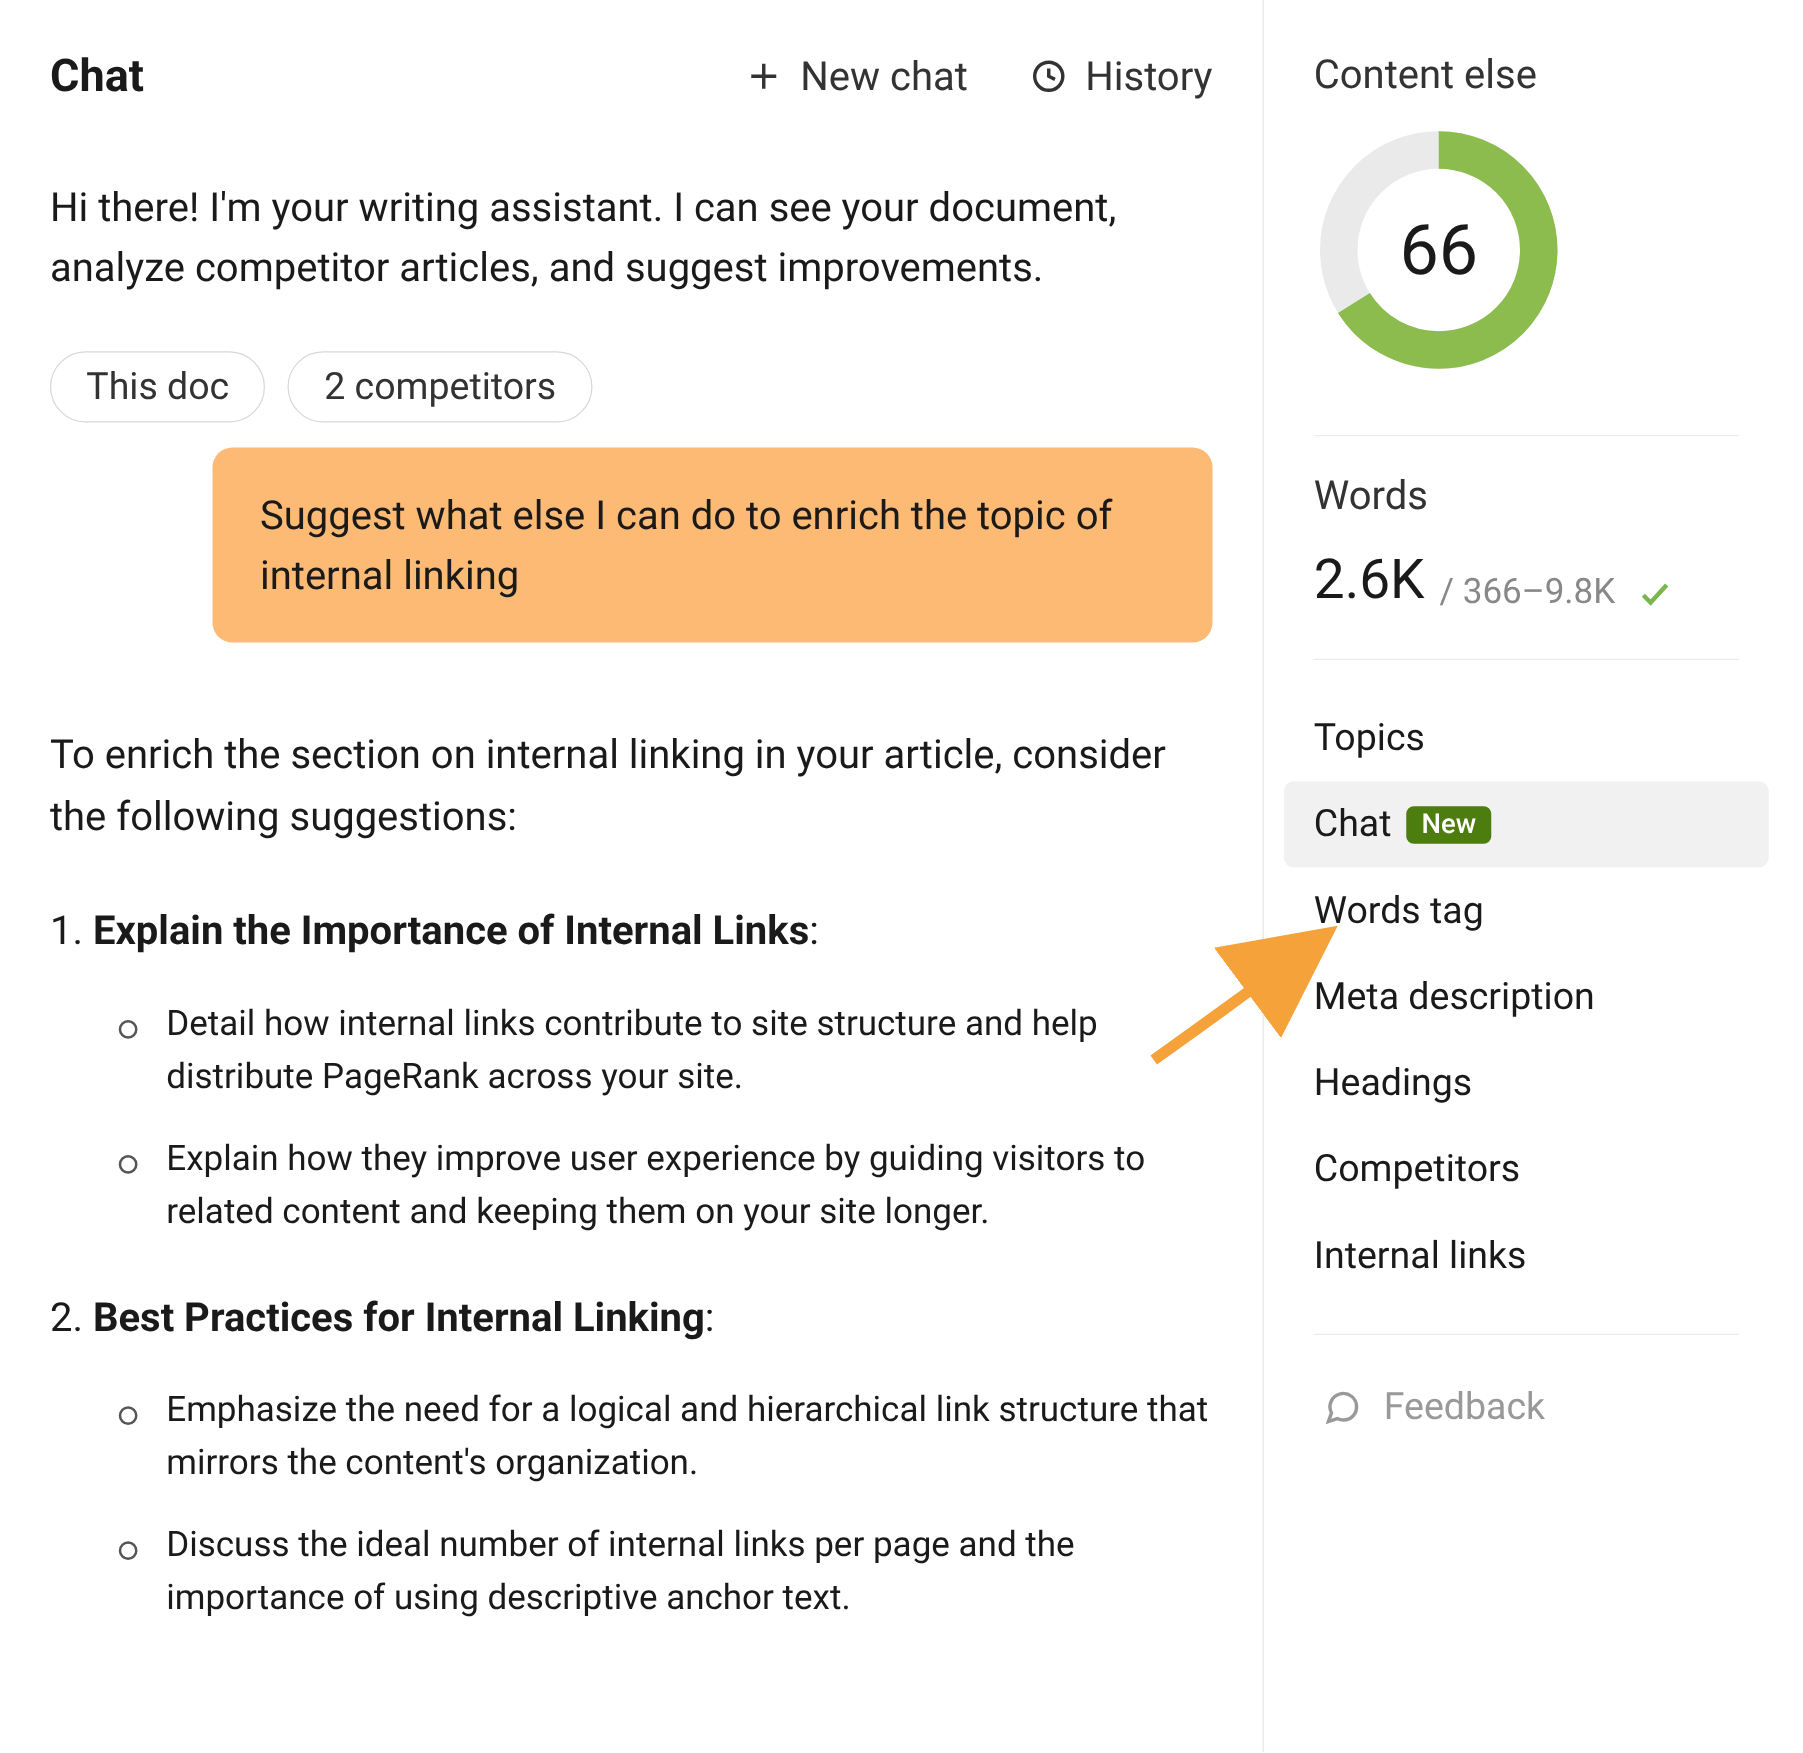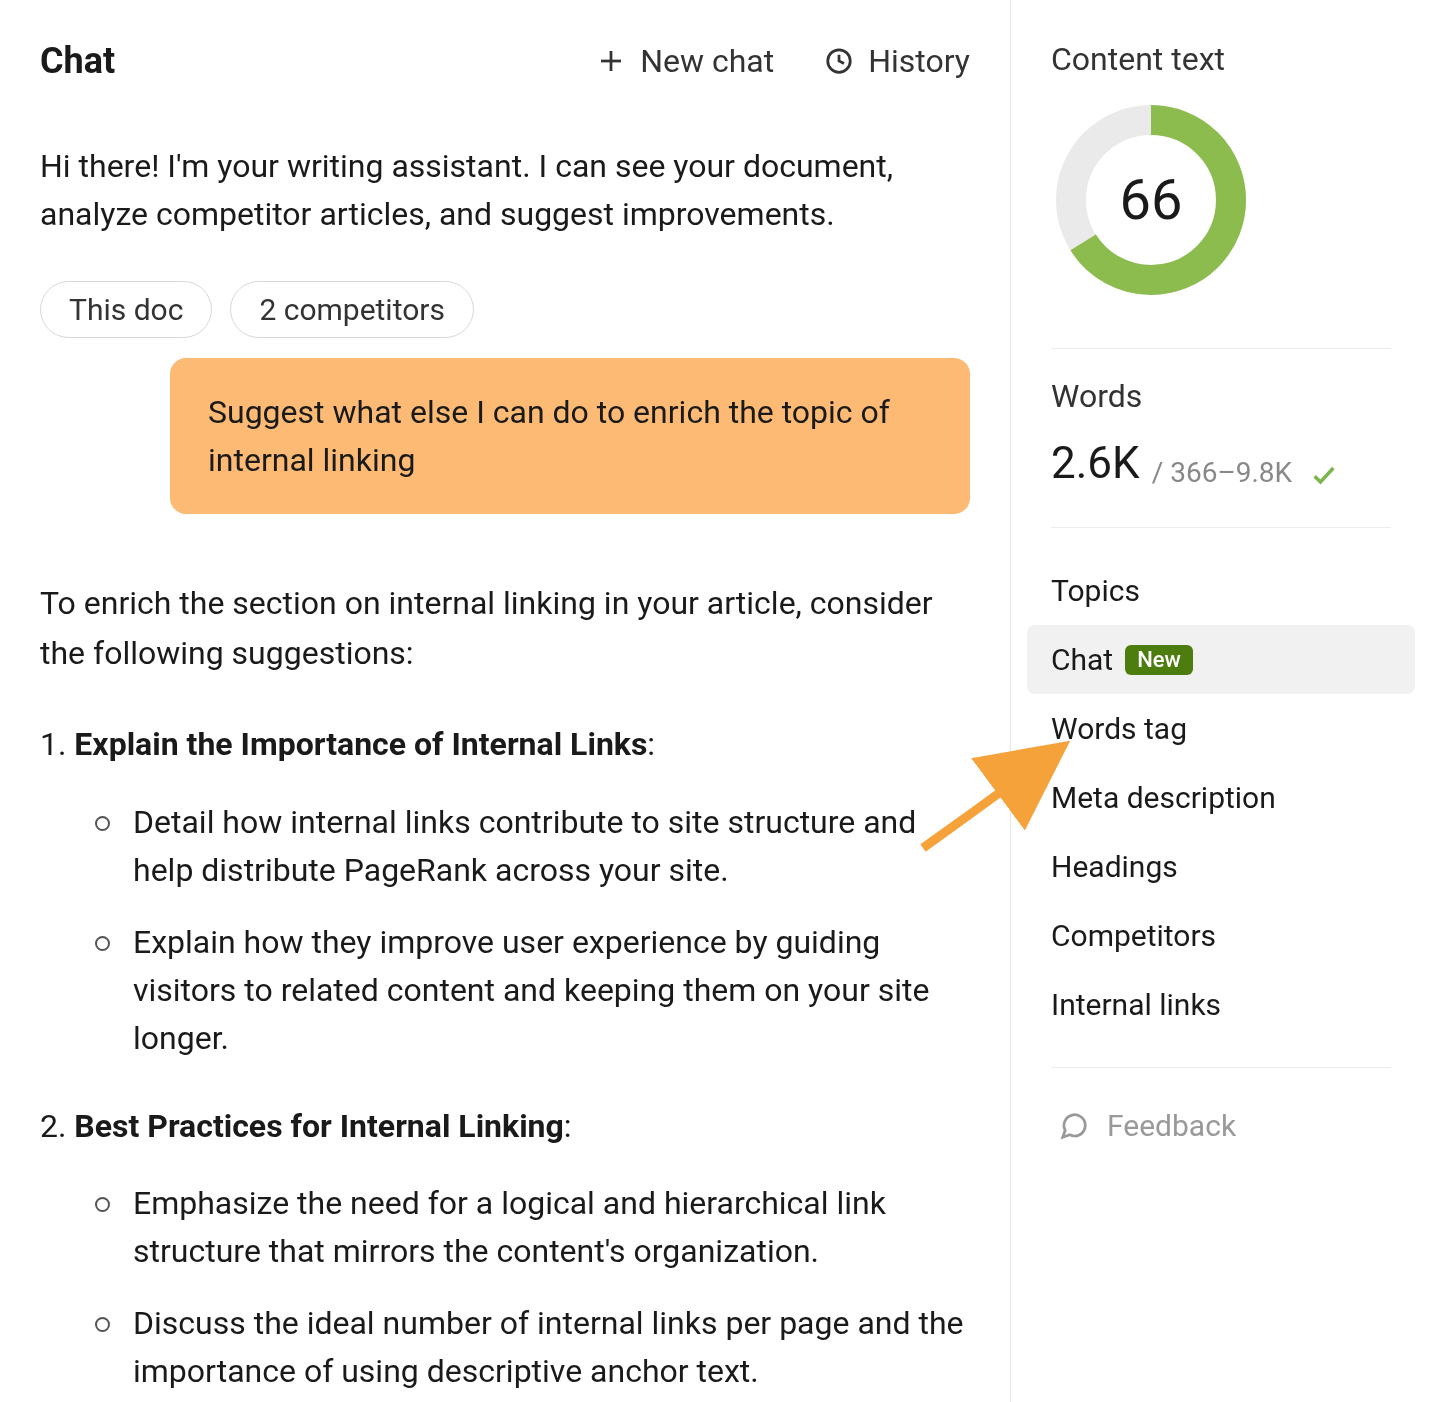--- a/index.html
+++ b/index.html
@@ -278,7 +278,7 @@
 
 <div class="sidebar">
 
-  <div class="side-heading">Content text</div>
+  <div class="side-heading">Content else</div>
 
   <div class="score-wrap">
     <svg width="200" height="200" viewBox="0 0 200 200">

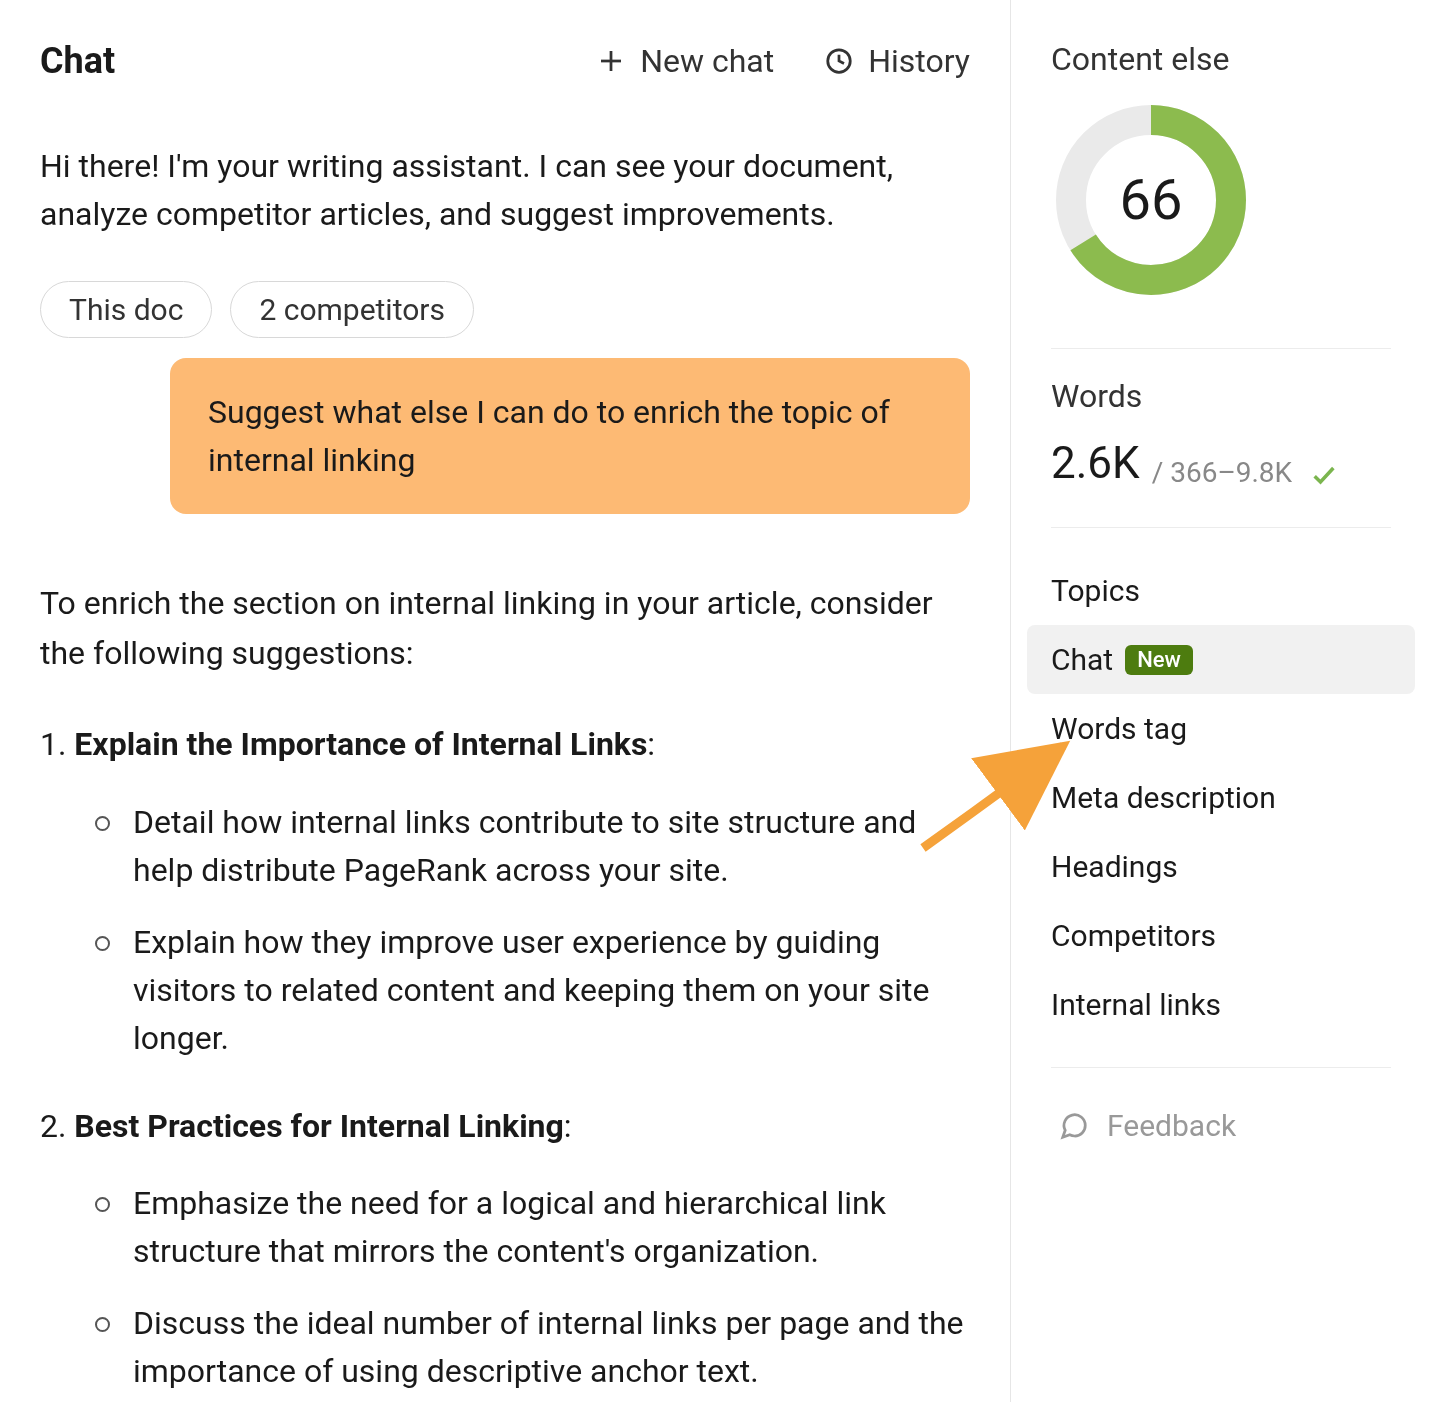--- a/index.html
+++ b/index.html
@@ -104,7 +104,7 @@
       position: relative;
       padding-left: 38px;
       margin-bottom: 22px;
-      font-size: 32px;
+      font-size: 28px;
       line-height: 1.5;
       margin-top: 24px;
     }

